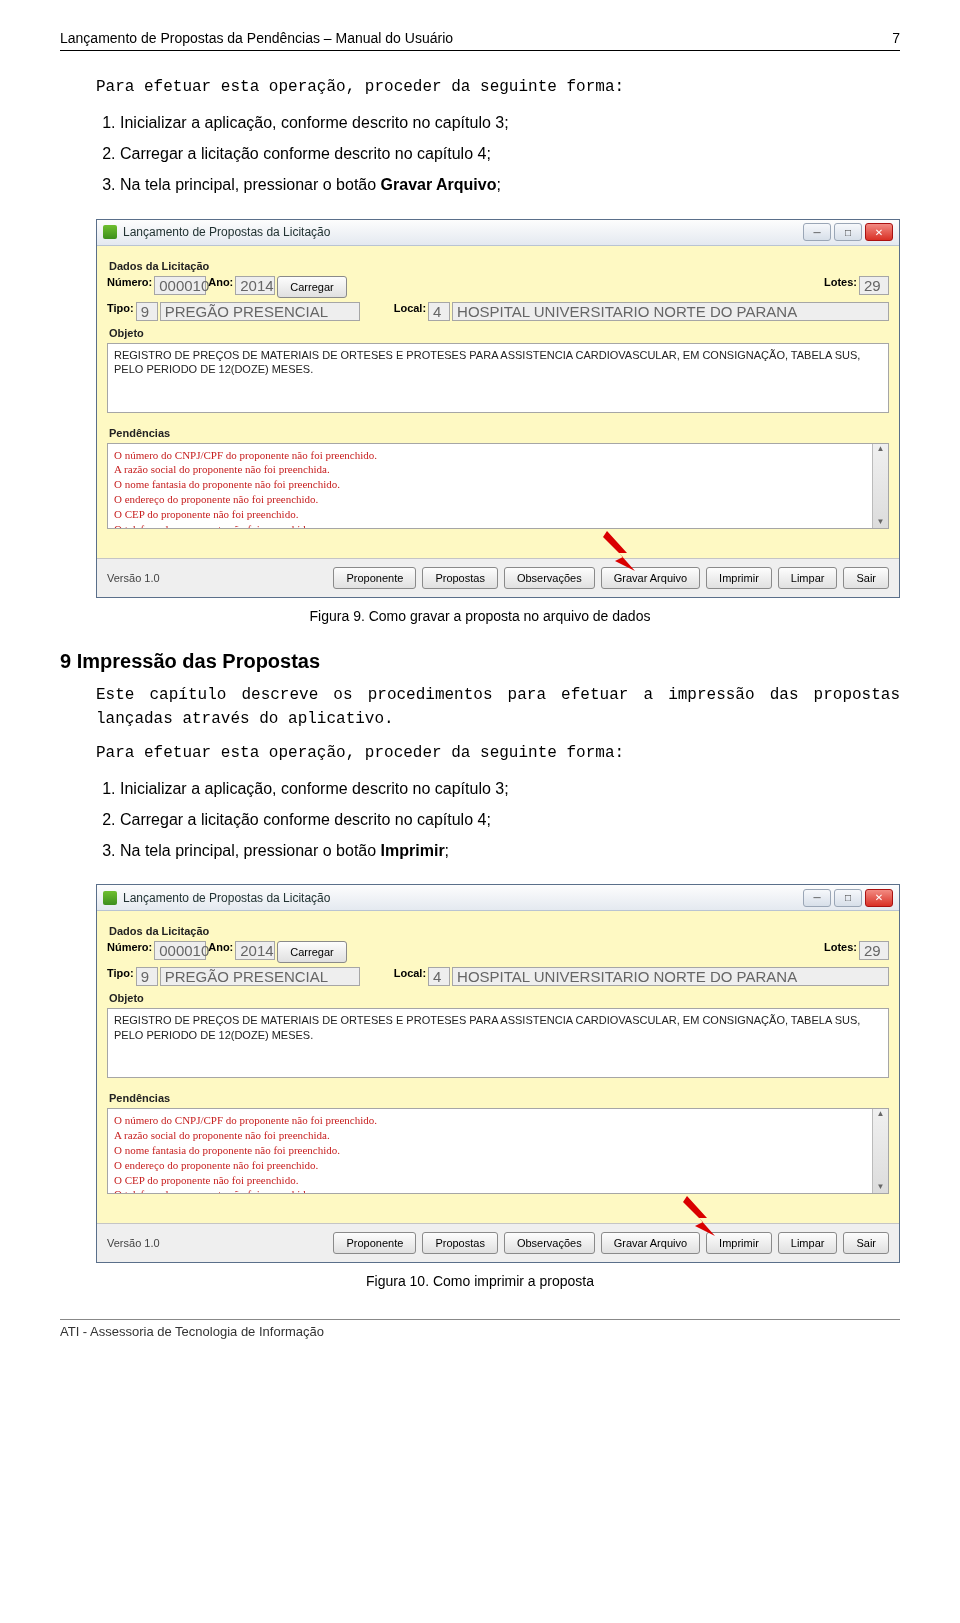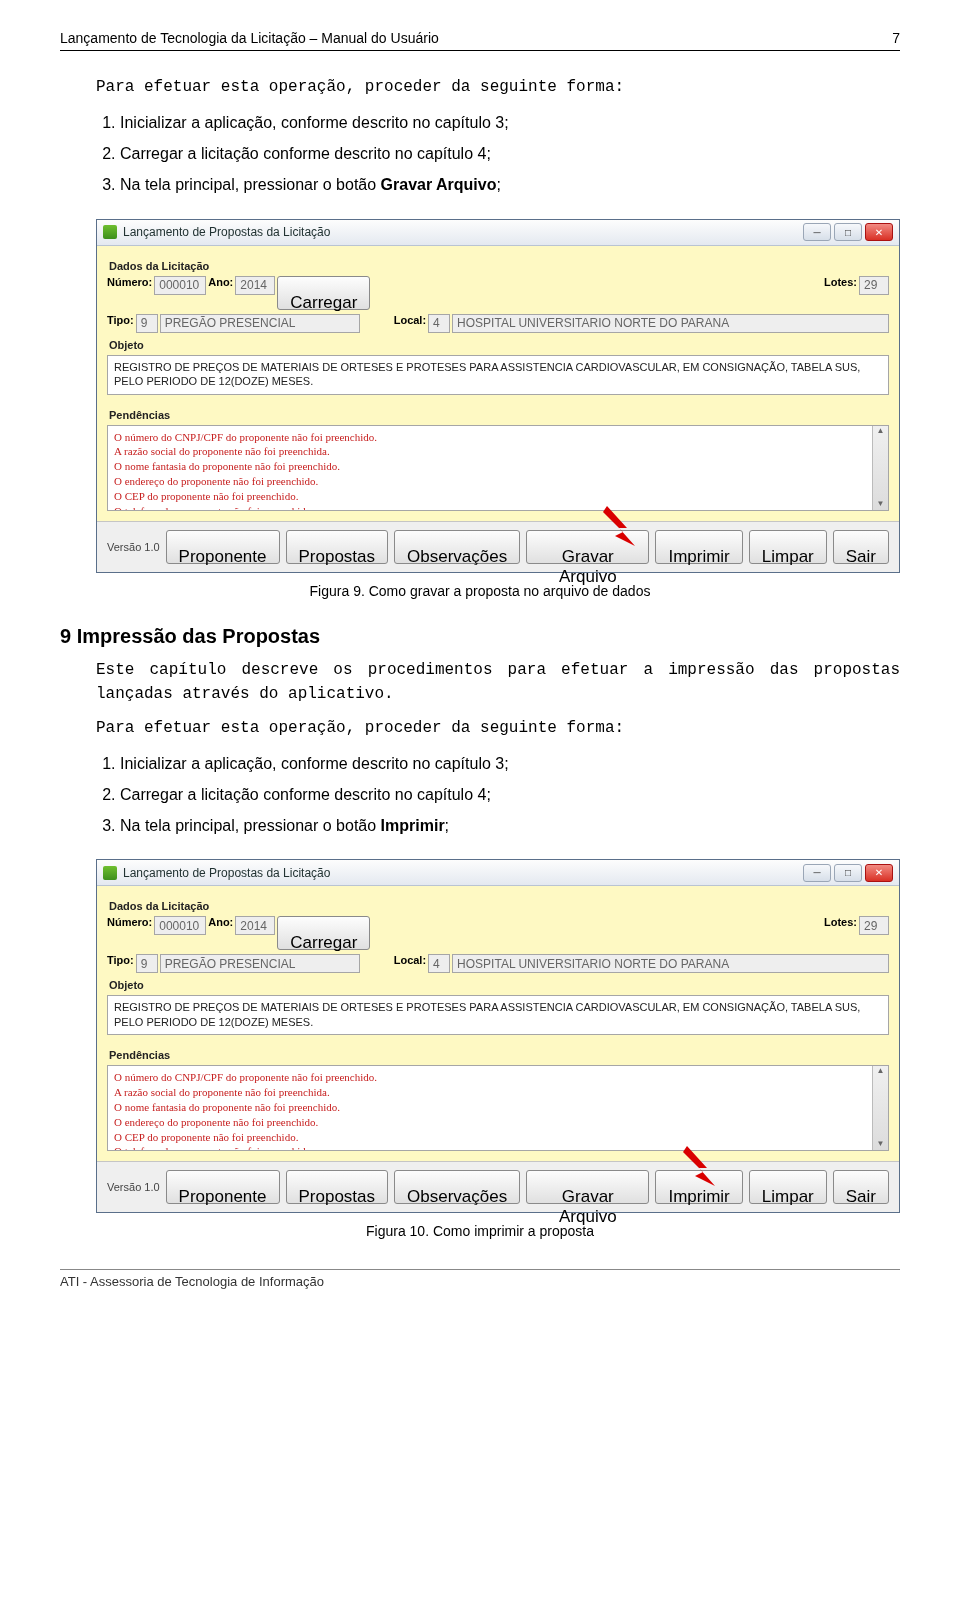--- a/index.html
+++ b/index.html
@@ -141,7 +141,7 @@
 <body>
 
 <div class="page-header">
-  <span class="title">Lançamento de Tecnologia da Licitação – Manual do Usuário</span>
+  <span class="title">Lançamento de Propostas da Pendências – Manual do Usuário</span>
   <span class="num">7</span>
 </div>
 

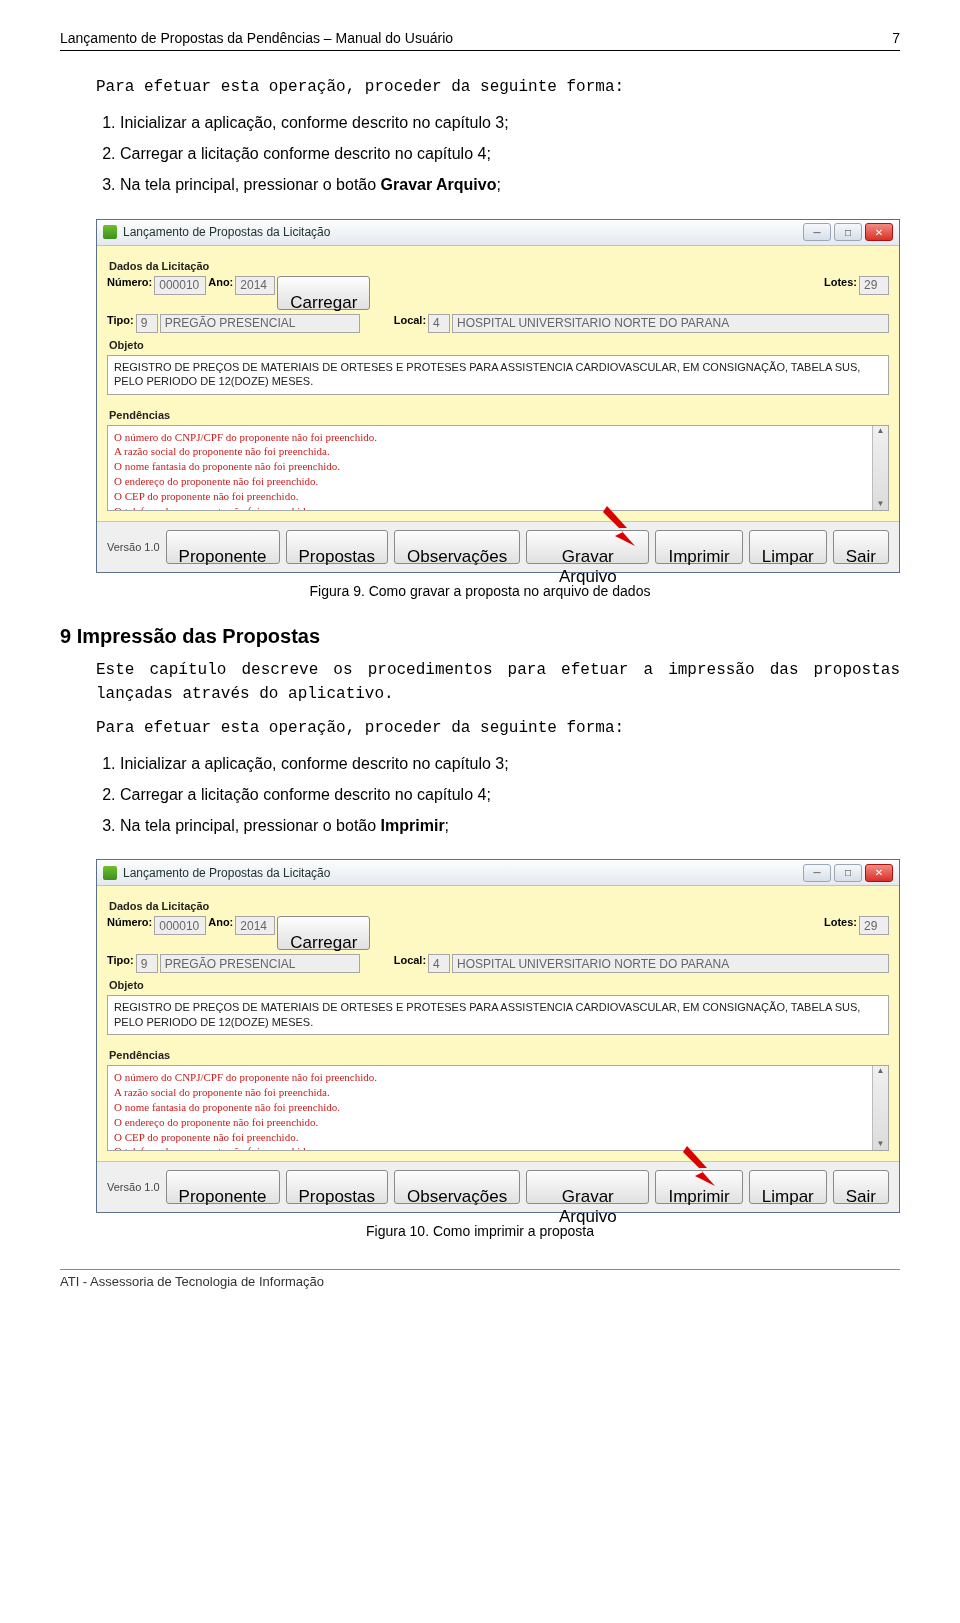--- a/index.html
+++ b/index.html
@@ -79,7 +79,7 @@
     background: #fafafa;
     height: 19px;
     padding: 0 4px;
-    font-size: 12px;
+    font-size: 15px;
     color: #444;
     display:flex; align-items:center;
   }

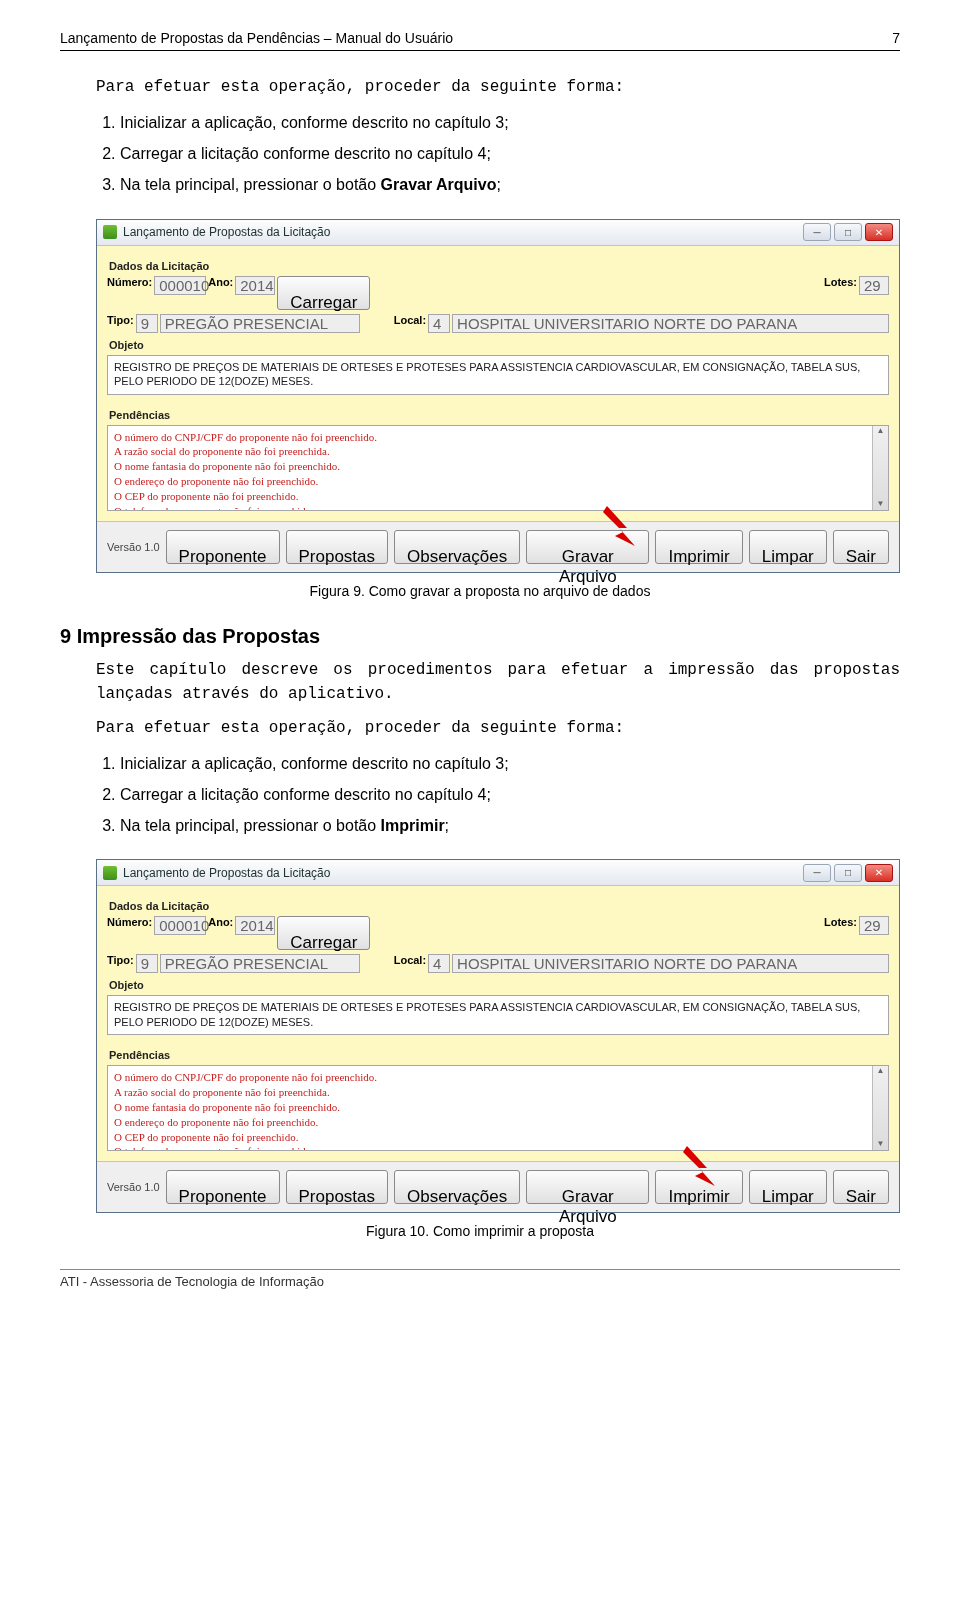--- a/index.html
+++ b/index.html
@@ -86,10 +86,10 @@
   .in.readonly { background:#eee; color:#666; }
   .btn {
     height: 22px;
-    padding: 16px 12px;
+    padding: 4px 12px;
     border: 1px solid #8a8a8a;
     background: linear-gradient(#fdfdfd,#e0e0e0);
-    font-size: 17px;
+    font-size: 11px;
     border-radius: 3px;
     cursor: pointer;
   }

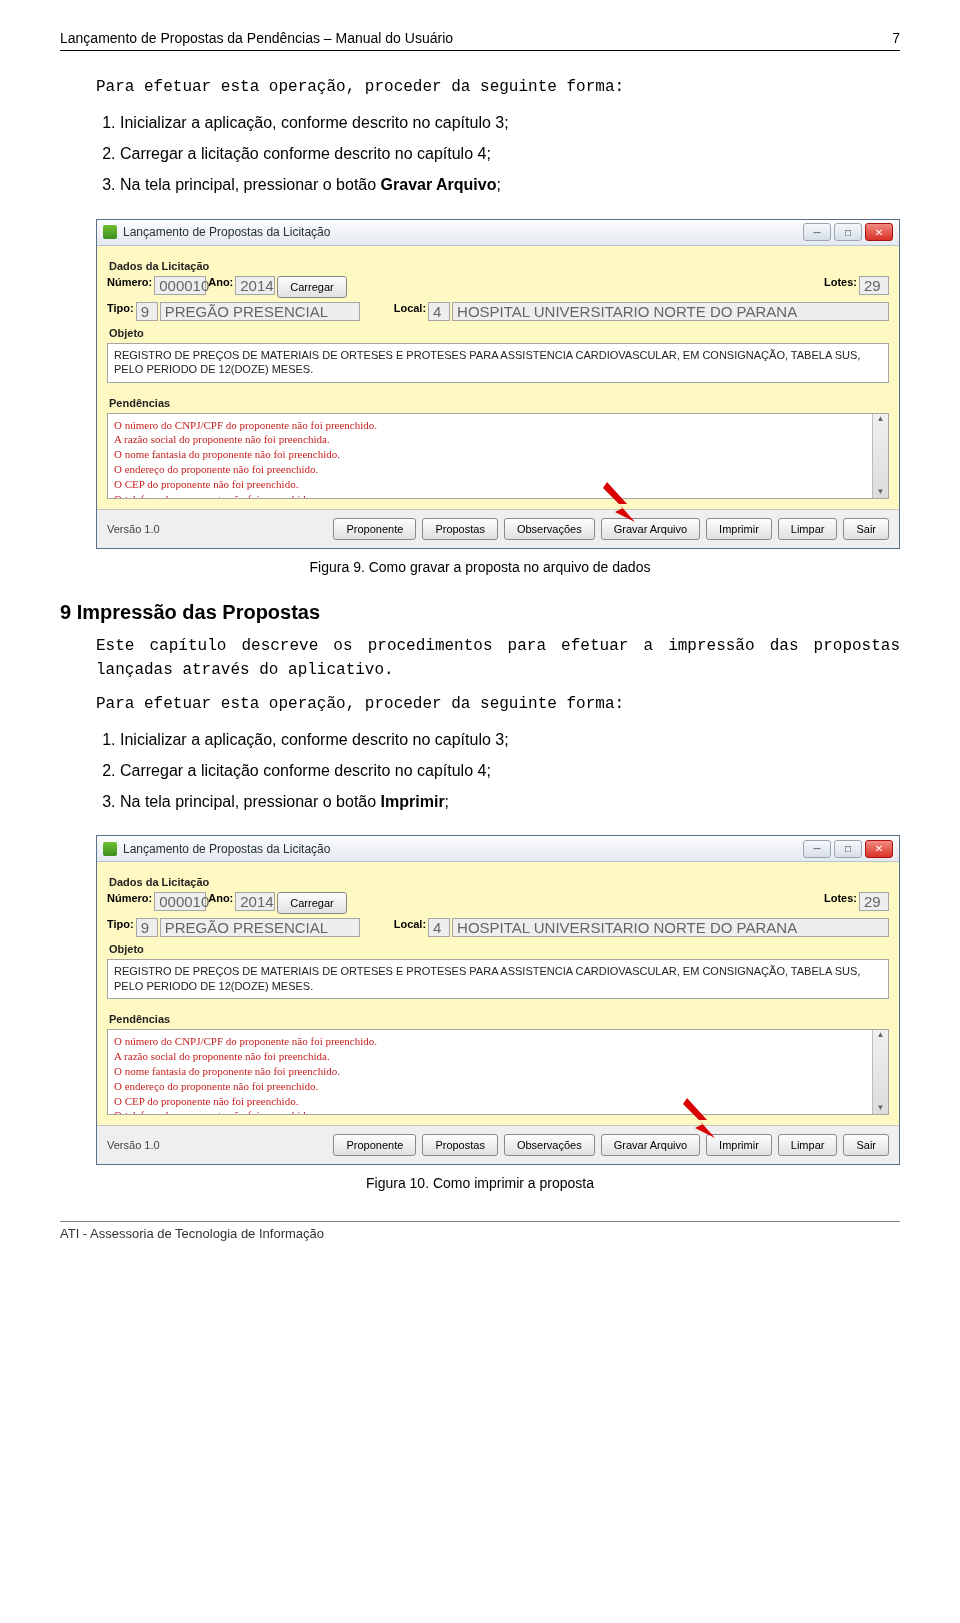--- a/index.html
+++ b/index.html
@@ -101,7 +101,7 @@
     color: #222;
     line-height: 1.35;
   }
-  .objeto-box { height: 40px; }
+  .objeto-box { height: 70px; }
   .pend-box {
     height: 86px;
     overflow: hidden;

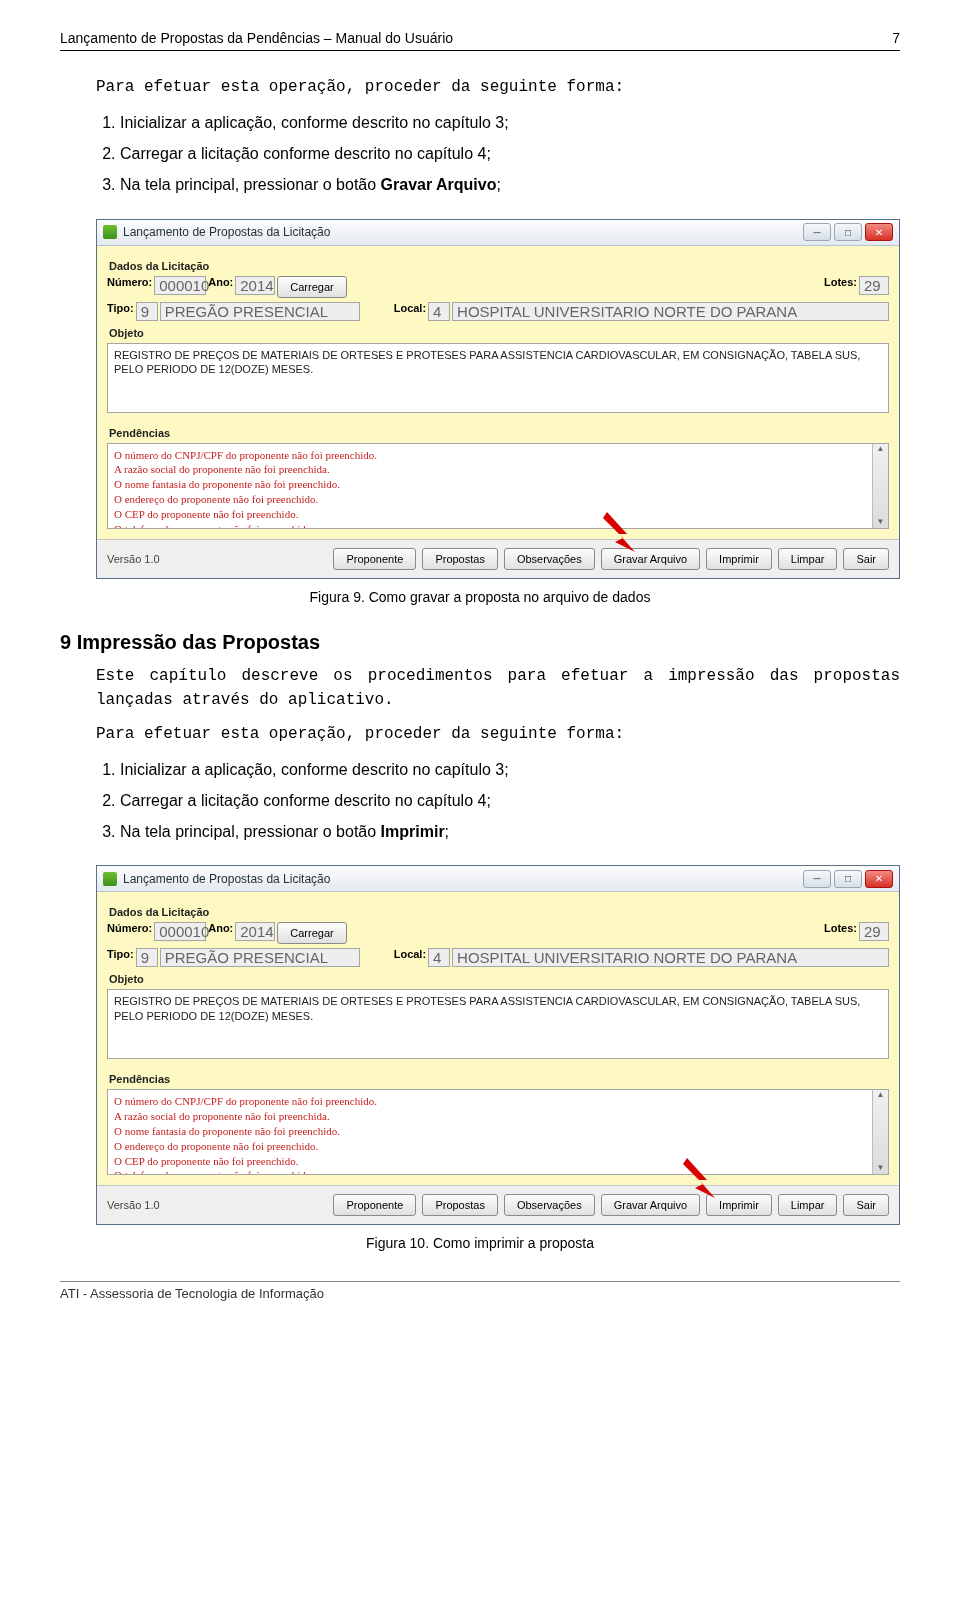--- a/index.html
+++ b/index.html
@@ -127,6 +127,7 @@
     padding: 8px 10px;
     border-top: 1px solid #c5c5c5;
     background:#efefef;
+    margin-top:19px;
   }
   .bottombar .version { flex: 0 0 auto; margin-right: auto; font-size:11px; color:#444; }
   .arrow {

